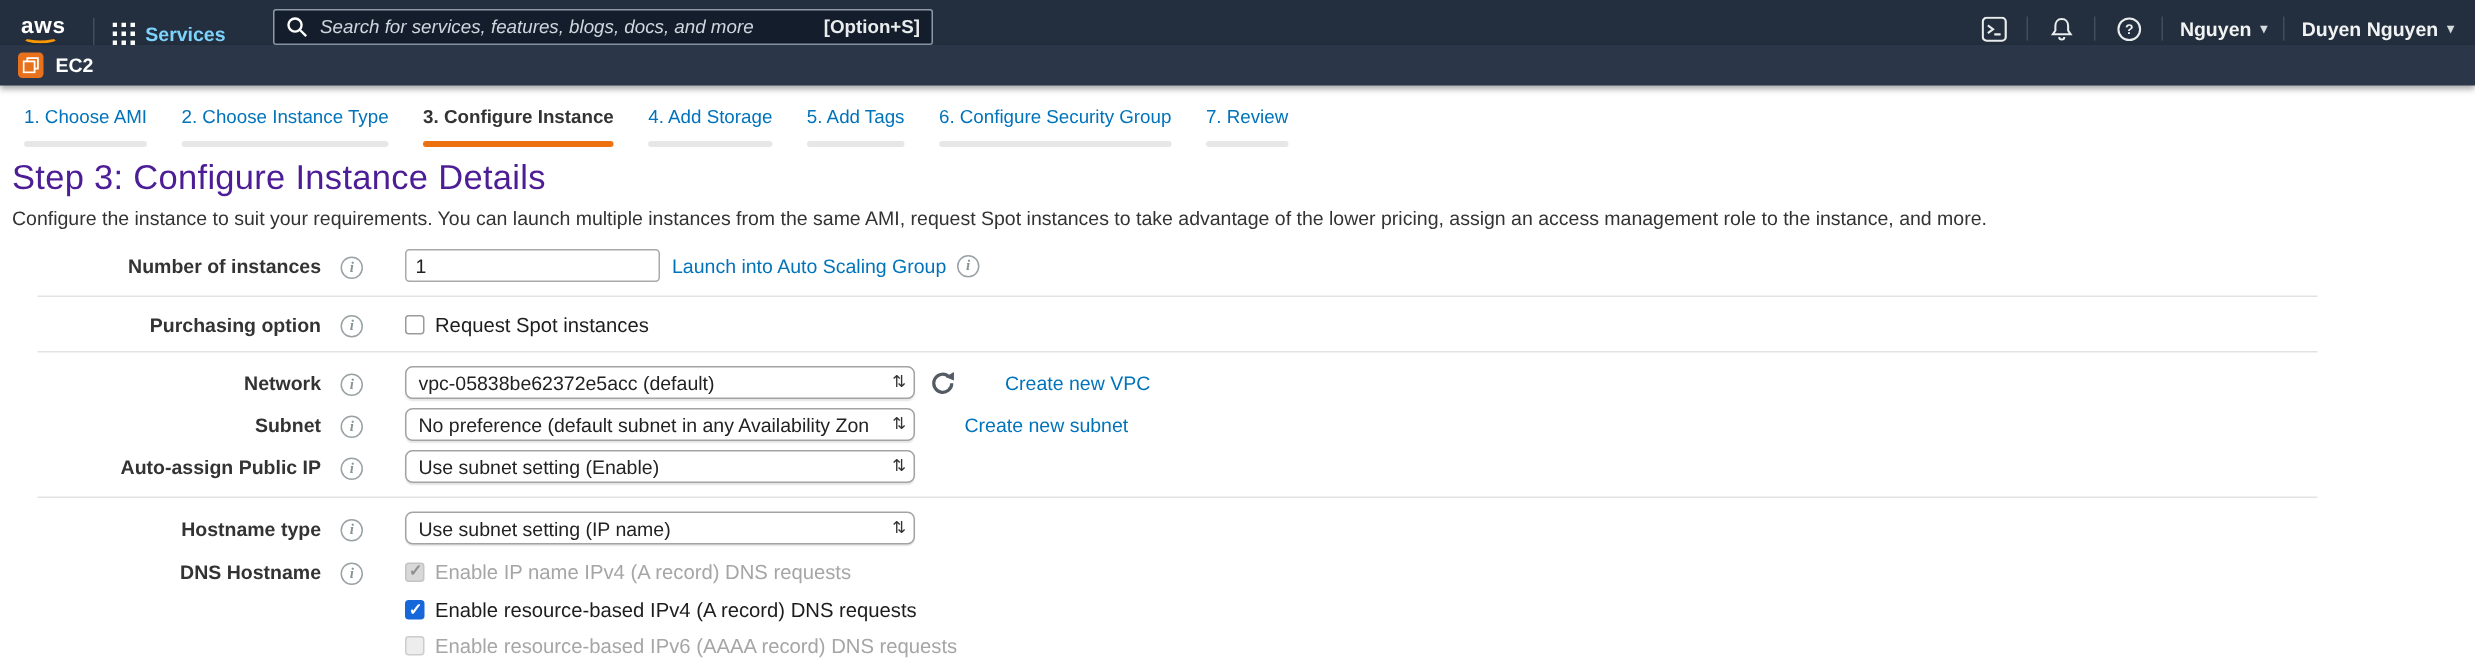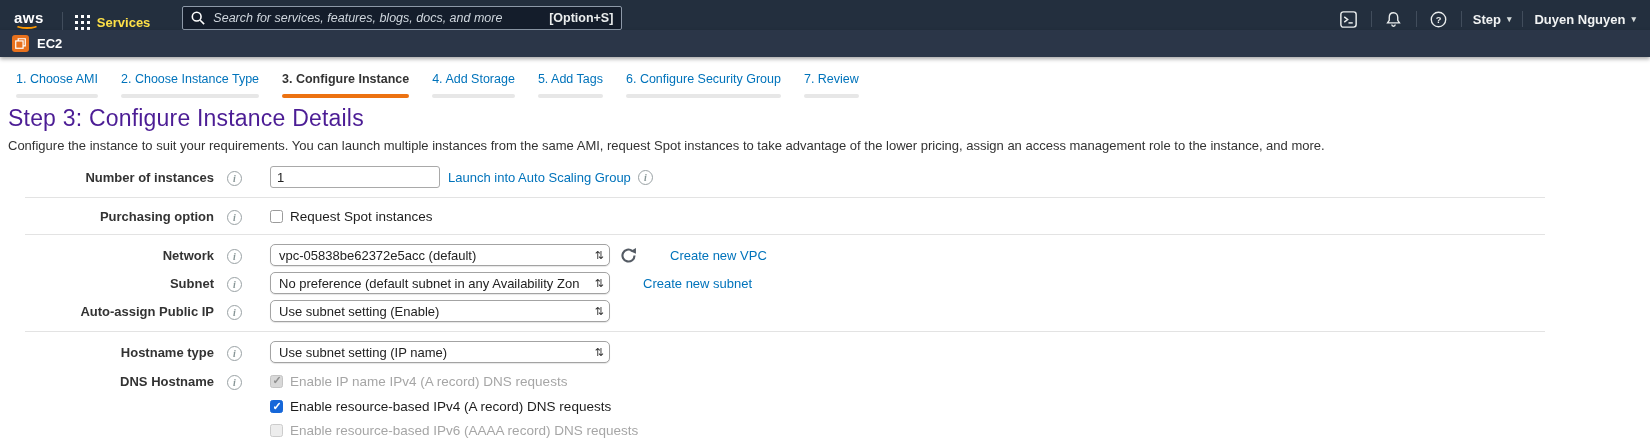--- a/index.html
+++ b/index.html
@@ -12,7 +12,7 @@
   .aws-logo .smile { position:absolute; left:3px; bottom:1px; width:24px; height:8px;
     border:2px solid transparent; border-bottom-color:#ff9900; border-radius:50%; }
   .nav-vdiv { width:1px; height:18px; background:#414d5c; margin:0 12px; }
-  .services-btn { display:flex; align-items:center; gap:7px; color:#fde047; font-size:13px; font-weight:bold; cursor:pointer; }
+  .services-btn { display:flex; align-items:center; gap:7px; color:#7dd3fc; font-size:13px; font-weight:bold; cursor:pointer; }
   .searchbox { display:flex; align-items:center; margin-left:32px; width:440px; height:24px;
     background:#141d2b; border:1px solid #8d99a8; border-radius:2px; padding:0 8px; }
   .searchbox input { flex:1; background:transparent; border:none; outline:none; color:#fff;

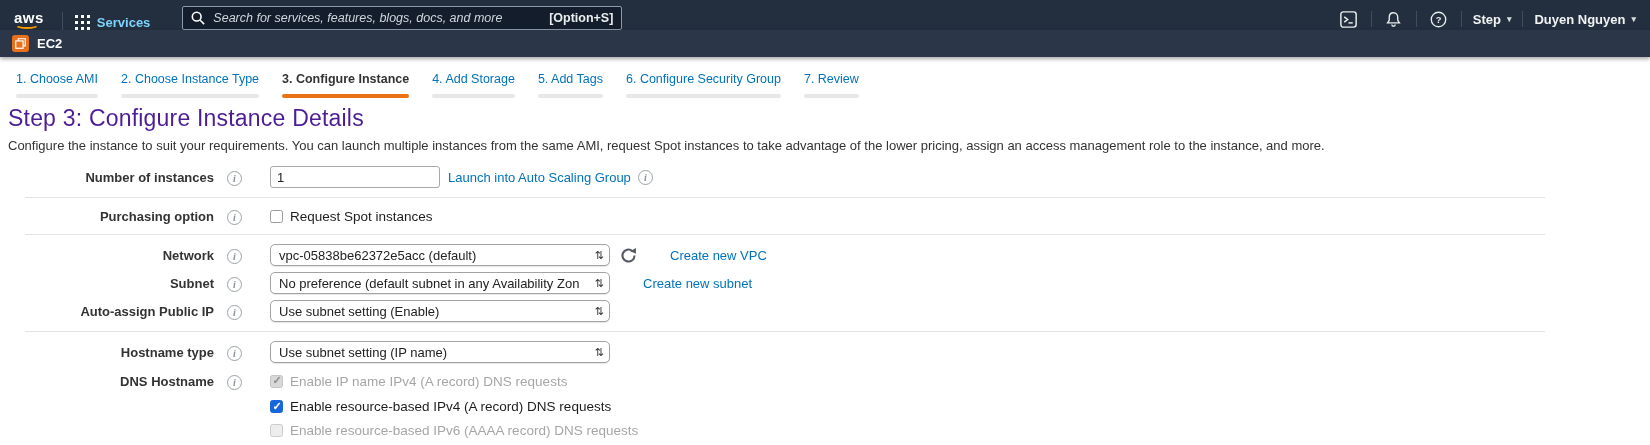--- a/index.html
+++ b/index.html
@@ -137,7 +137,7 @@
     </span>
     <span class="tb-sep"></span>
     <span class="tb-menu">
-      <span>Step</span>
+      <span>Nguyen</span>
       <span class="caret">▾</span>
     </span>
     <span class="tb-sep"></span>

